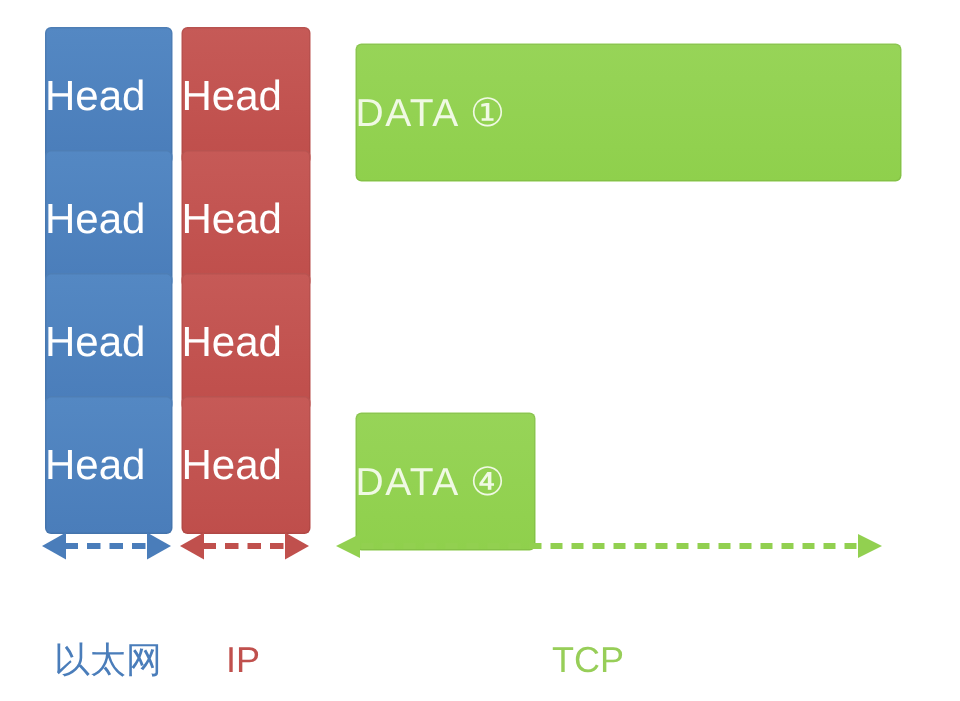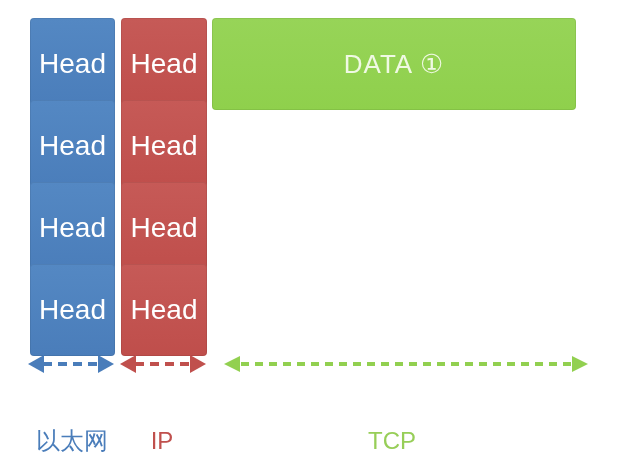--- a/index.html
+++ b/index.html
@@ -14,7 +14,7 @@
     position:absolute;
     height:92px;
     border-radius:4px;
-    display:flex;align-items:center;justify-content:center;
+    display:flex;align-items:center;justify-content:flex-start;
     color:#ffffff;
     font-size:28px;
     box-shadow:inset 0 0 0 1px rgba(0,0,0,0.07);

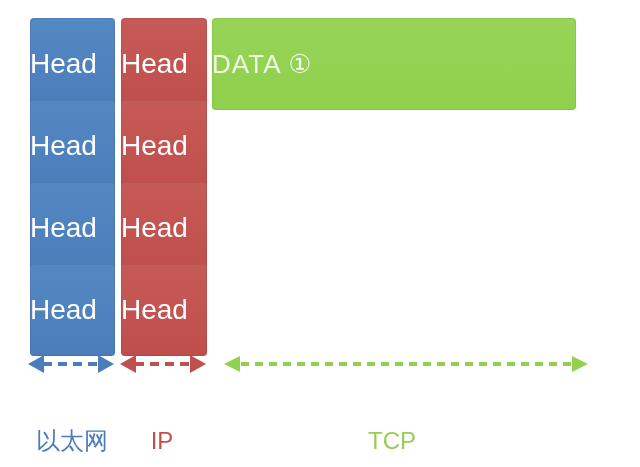--- a/index.html
+++ b/index.html
@@ -22,11 +22,12 @@
   .eth{left:30px;width:85px;background:linear-gradient(#5488c3,#4a7dba);}
   .ip{left:121px;width:86px;background:linear-gradient(#c65a57,#bf4e4b);}
   .data{
-    left:212px;width:364px;
+    left:237px;width:364px;
     background:linear-gradient(#97d458,#8fd04c);
     color:#f0f9e4;
     font-size:26px;
     letter-spacing:1px;
+    margin-top:11px;
   }
   .data.short{width:120px;}
   .r0{top:18px}.r1{top:100px}.r2{top:182px}.r3{top:264px}

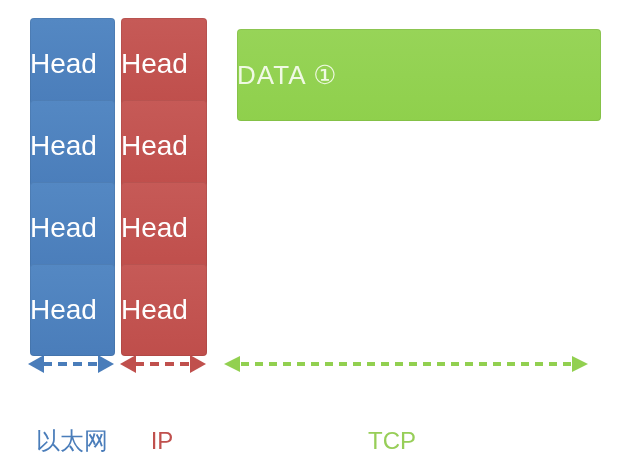--- a/index.html
+++ b/index.html
@@ -77,6 +77,9 @@
   <div class="box ip r3">
       <span>Head</span>
     </div>
+  <div class="box data short r3">
+      <span>DATA ④</span>
+    </div>
 
   <svg class="arrow" style="left:26px;width:90px" viewBox="0 0 90 24">
     <line x1="17" y1="12" x2="73" y2="12" stroke="#4a7dba" stroke-width="4" stroke-dasharray="9 6"></line>

